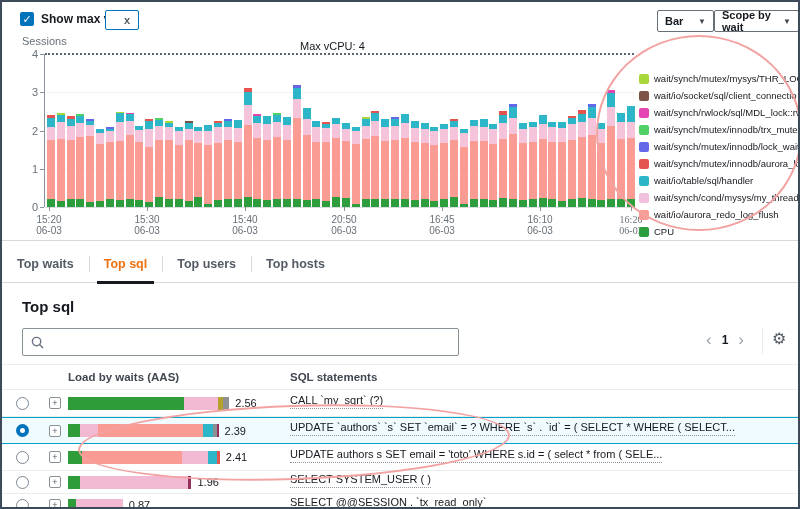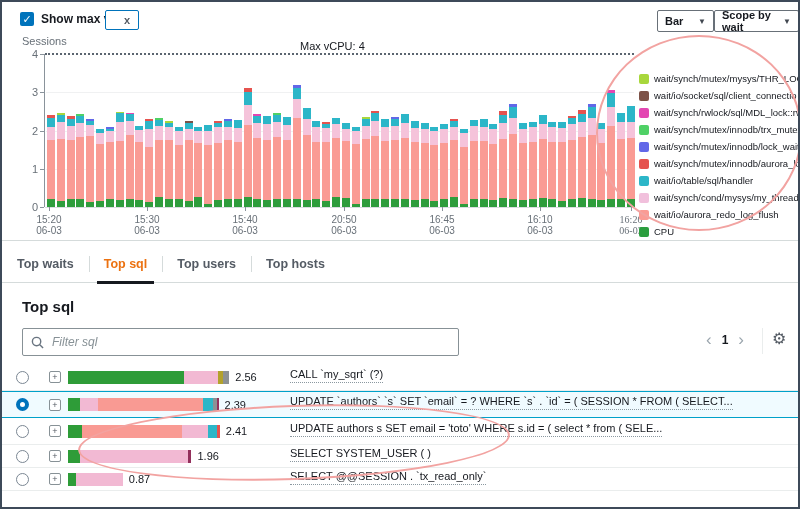--- a/index.html
+++ b/index.html
@@ -619,7 +619,6 @@
     <circle cx="6" cy="6" r="4.5" fill="none" stroke="#697480" stroke-width="1.5"></circle>
     <line x1="9.5" y1="9.5" x2="13" y2="13" stroke="#697480" stroke-width="1.5"></line>
   </svg>
-  <input class="filter-input" placeholder="Filter sql" style="">
 </div>
 
 <div class="pager abs">

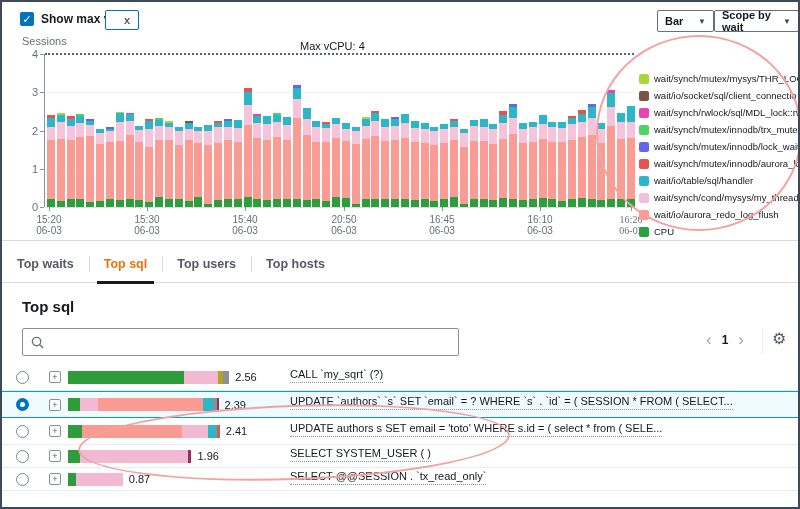--- a/index.html
+++ b/index.html
@@ -630,6 +630,12 @@
 <div class="gear abs">⚙</div>
 
 <div id="table" class="abs">
+  <div class="thead">
+    <div class="col-radio"></div>
+    <div class="col-expand"></div>
+    <div class="col-load">Load by waits (AAS)</div>
+    <div class="col-sql">SQL statements</div>
+  </div>
   <div id="tbody">
       <div class="trow" style="height: 27px;">
         <div class="col-radio">

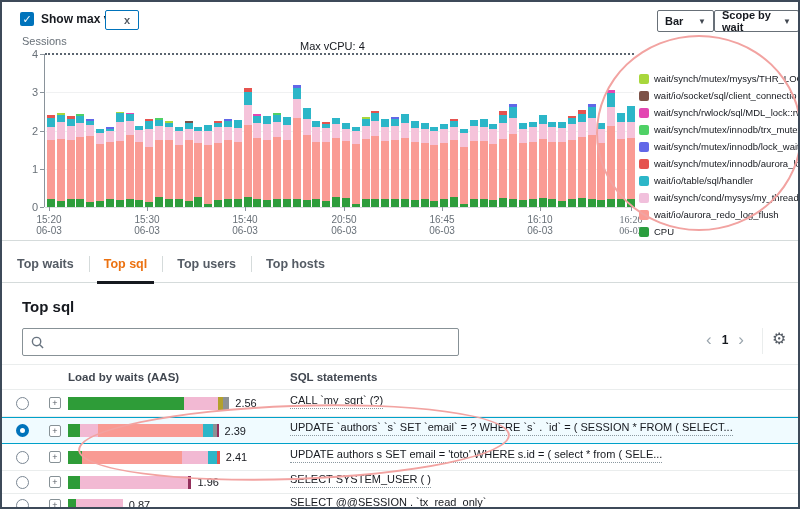--- a/index.html
+++ b/index.html
@@ -673,7 +673,7 @@
           </div>
           <span class="load-value">2.39</span>
         </div>
-        <div class="col-sql"><span class="sql-text">UPDATE `authors` `s` SET `email` = ? WHERE `s` . `id` = ( SESSION * FROM ( SELECT...</span></div>
+        <div class="col-sql"><span class="sql-text">UPDATE `authors` `s` SET `email` = ? WHERE `s` . `id` = ( SELECT * WHERE ( SELECT...</span></div>
       </div>
       <div class="trow" style="height: 27px;">
         <div class="col-radio">

